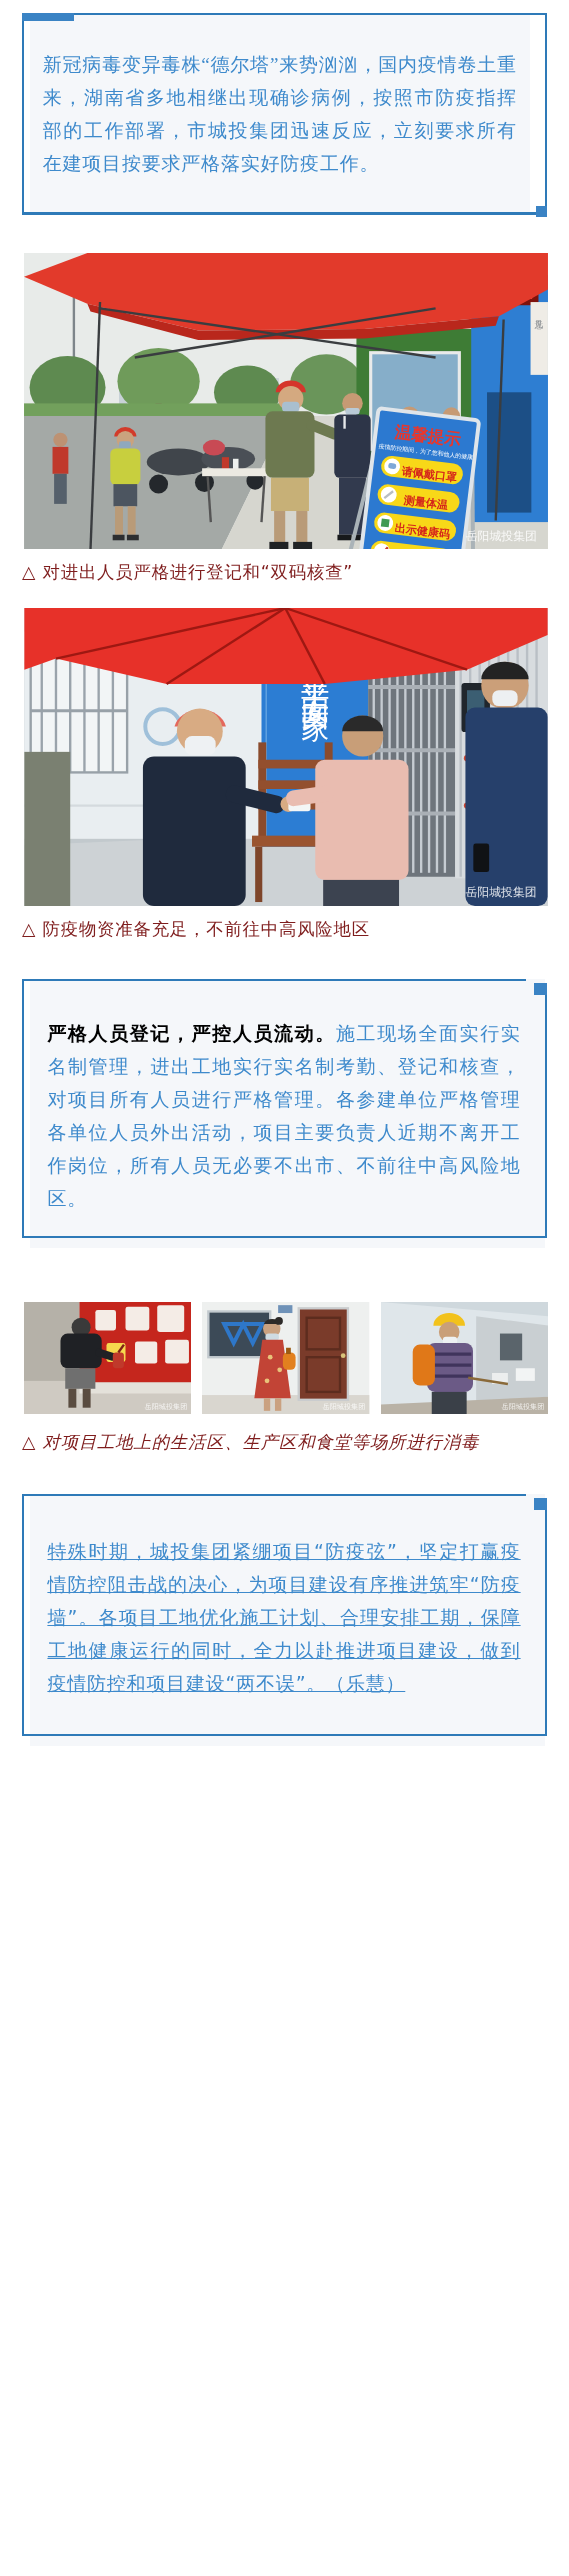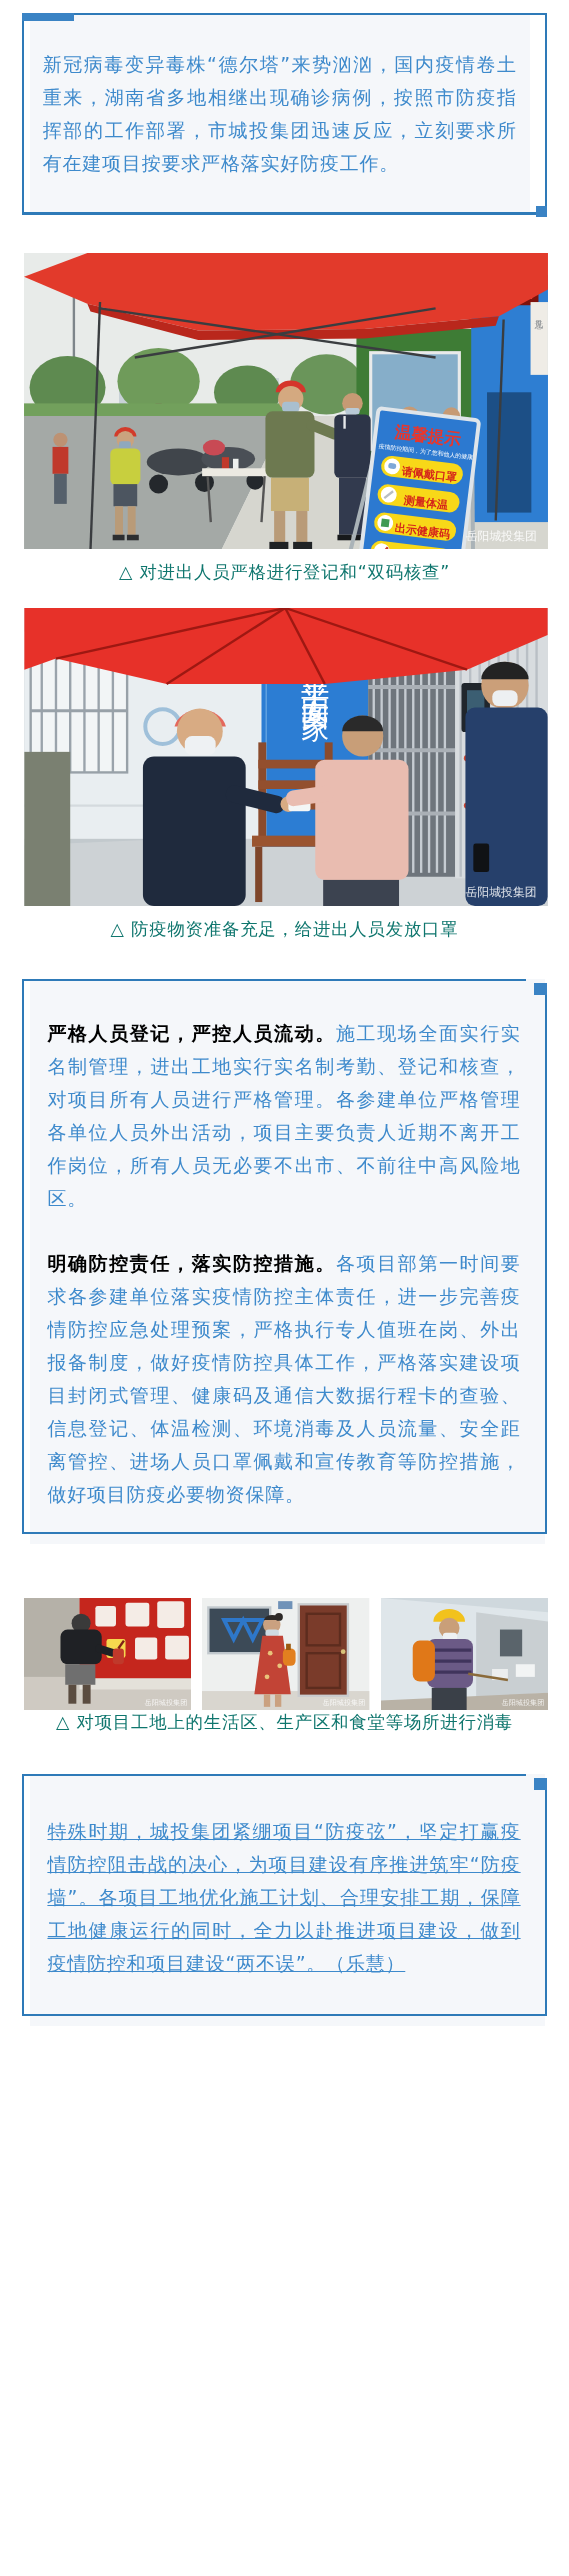--- a/index.html
+++ b/index.html
@@ -22,7 +22,7 @@
   .frame-b .tab-tr{right:0;top:4px;width:12.7px;height:12.7px;}
   .panel{position:relative;z-index:1;background:#f5f7fa;color:#3e8acc;
          font-size:19px;line-height:33px;letter-spacing:0.8px;text-align:justify;}
-  .panel-a{margin:8px 17.4px 11px 8px;padding:35px 12.7px;}
+  .panel-a{margin:8px 17.4px 11px 8px;padding:35px 12.7px;font-family:Liberation Serif, serif;}
   .panel-b{margin:12px 2.4px 0 8px;padding:38px 24px 33px 17.4px;}
   .panel-c{margin:12px 2.4px 0 8px;padding:41px 24px 46px 17.4px;text-decoration:underline;}
   .panel p{margin:0;}

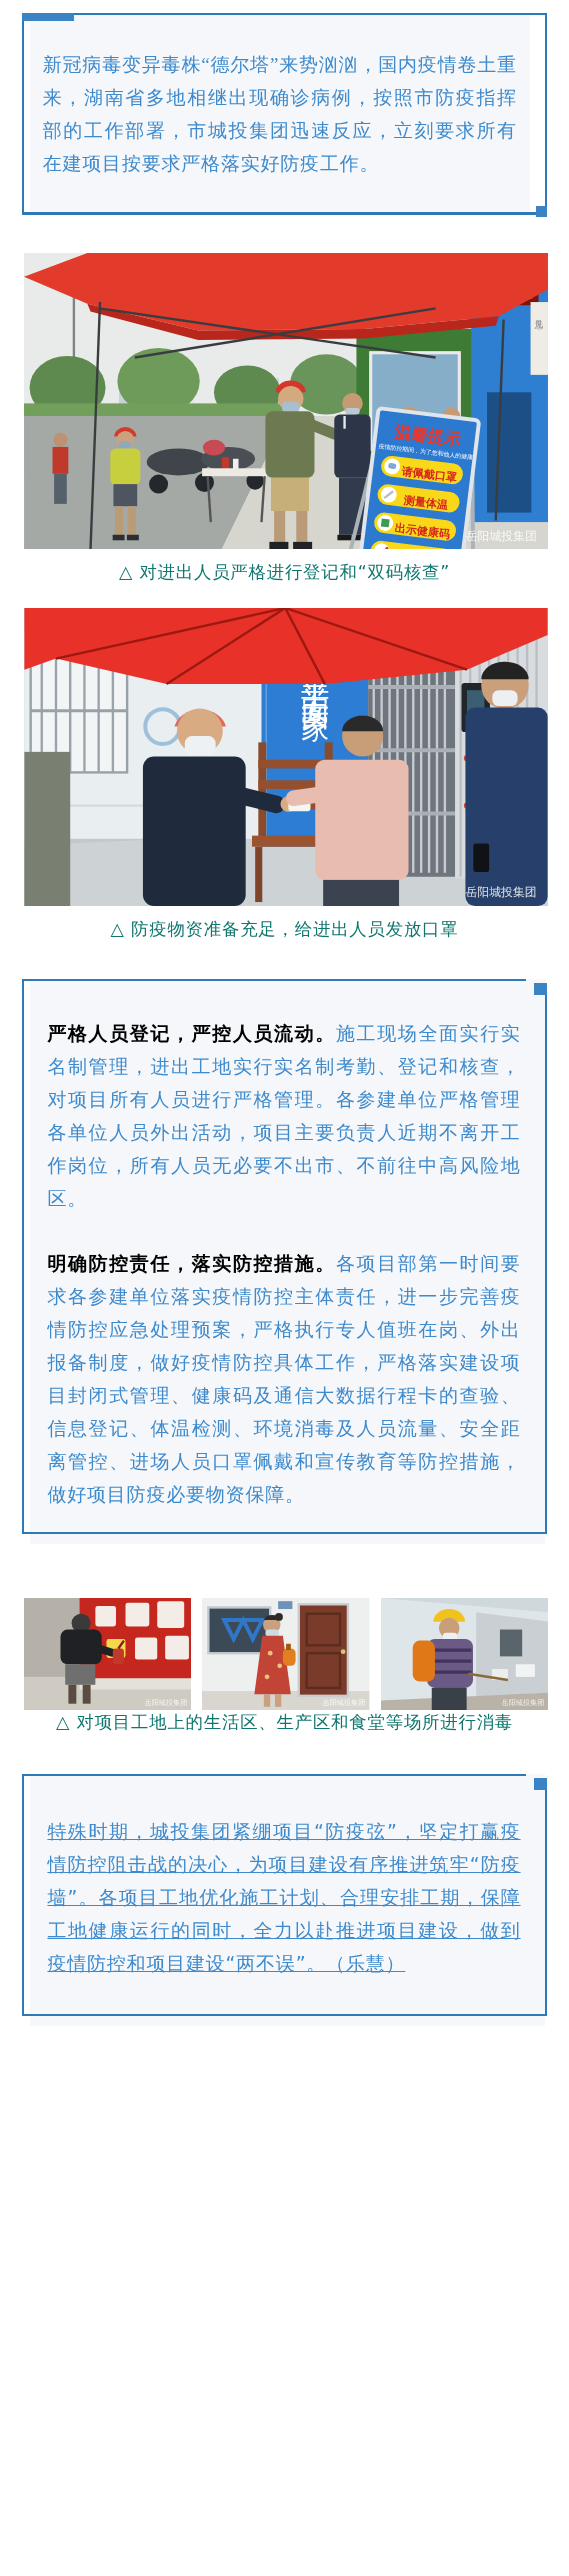--- a/index.html
+++ b/index.html
@@ -30,7 +30,7 @@
   .panel strong{font-weight:700;color:#000000;}
   .photo{width:524px;margin-left:24px;display:block;line-height:0;}
   .photo svg{display:block;}
-  .caption{width:525px;margin-left:22px;text-align:center;color:#0f766e;
+  .caption{width:525px;margin-left:22px;text-align:left;color:#7f1d1d;
            font-size:17.4px;line-height:24px;letter-spacing:0.8px;}
   .strip{width:524px;margin-left:24px;display:flex;gap:11px;}
   .strip .cell{flex:1;line-height:0;}

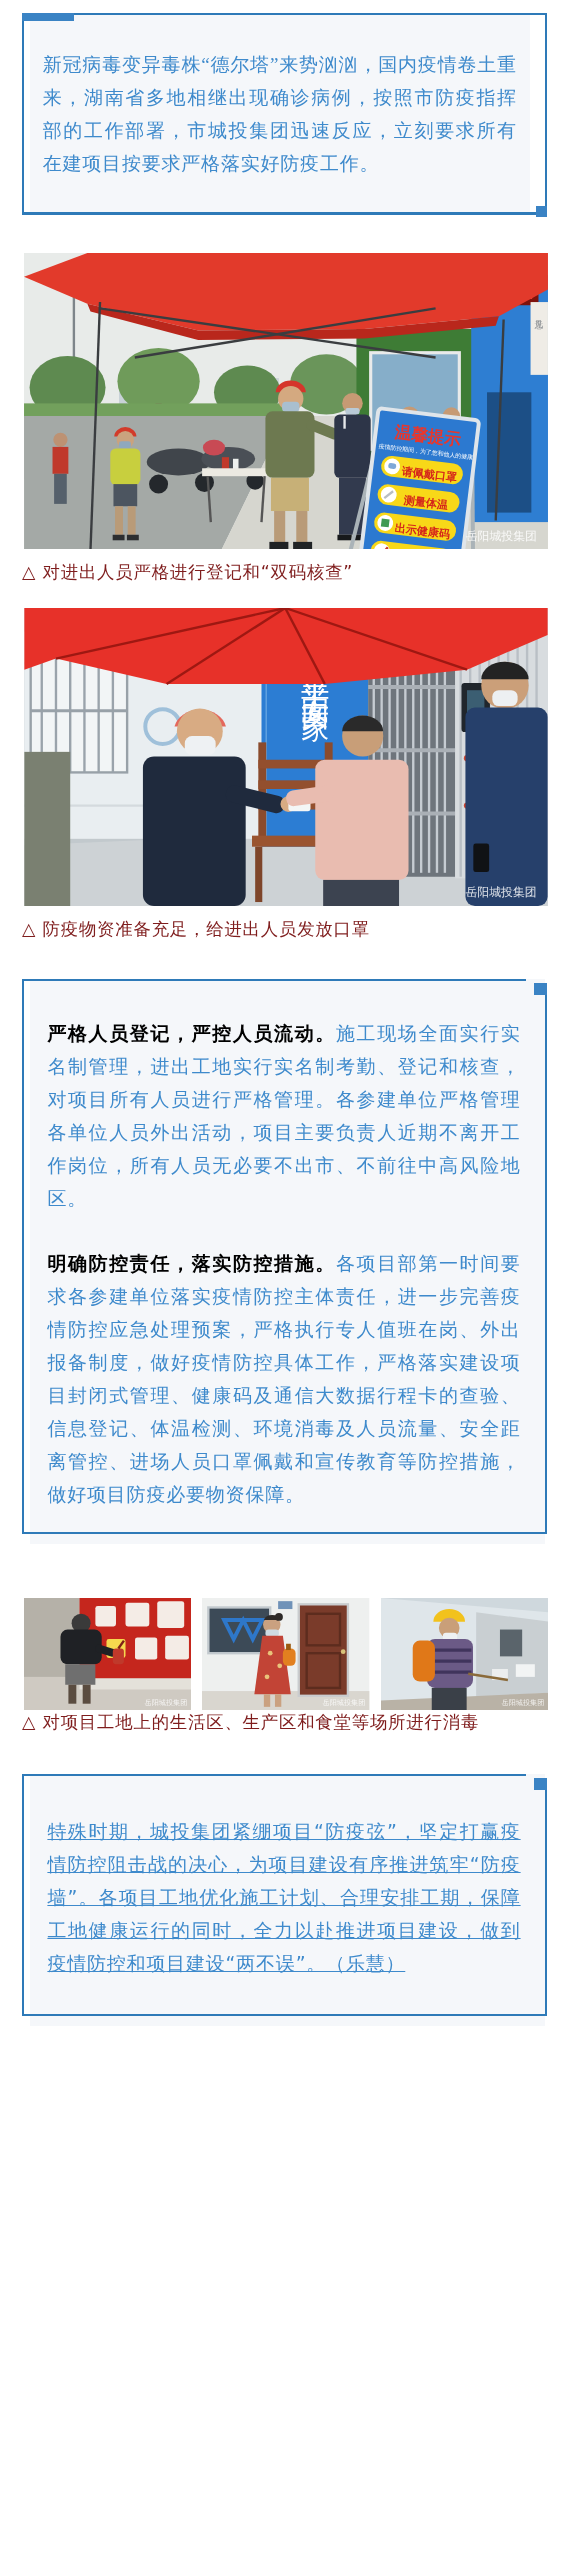--- a/index.html
+++ b/index.html
@@ -323,7 +323,7 @@
   <text x="648" y="364" font-size="15" fill="#ffffff" opacity="0.85" text-anchor="end">岳阳城投集团</text>
 </svg>
 </div>
-<div class="caption mt14">△ 防疫物资准备充足，给进出人员发放口罩</div>
+<div class="caption mt14">△ 防疫物资准备充足，不前往中高风险地区</div>
 
 <div class="callout frame-b mt48">
   <div class="ln ln-top"></div>

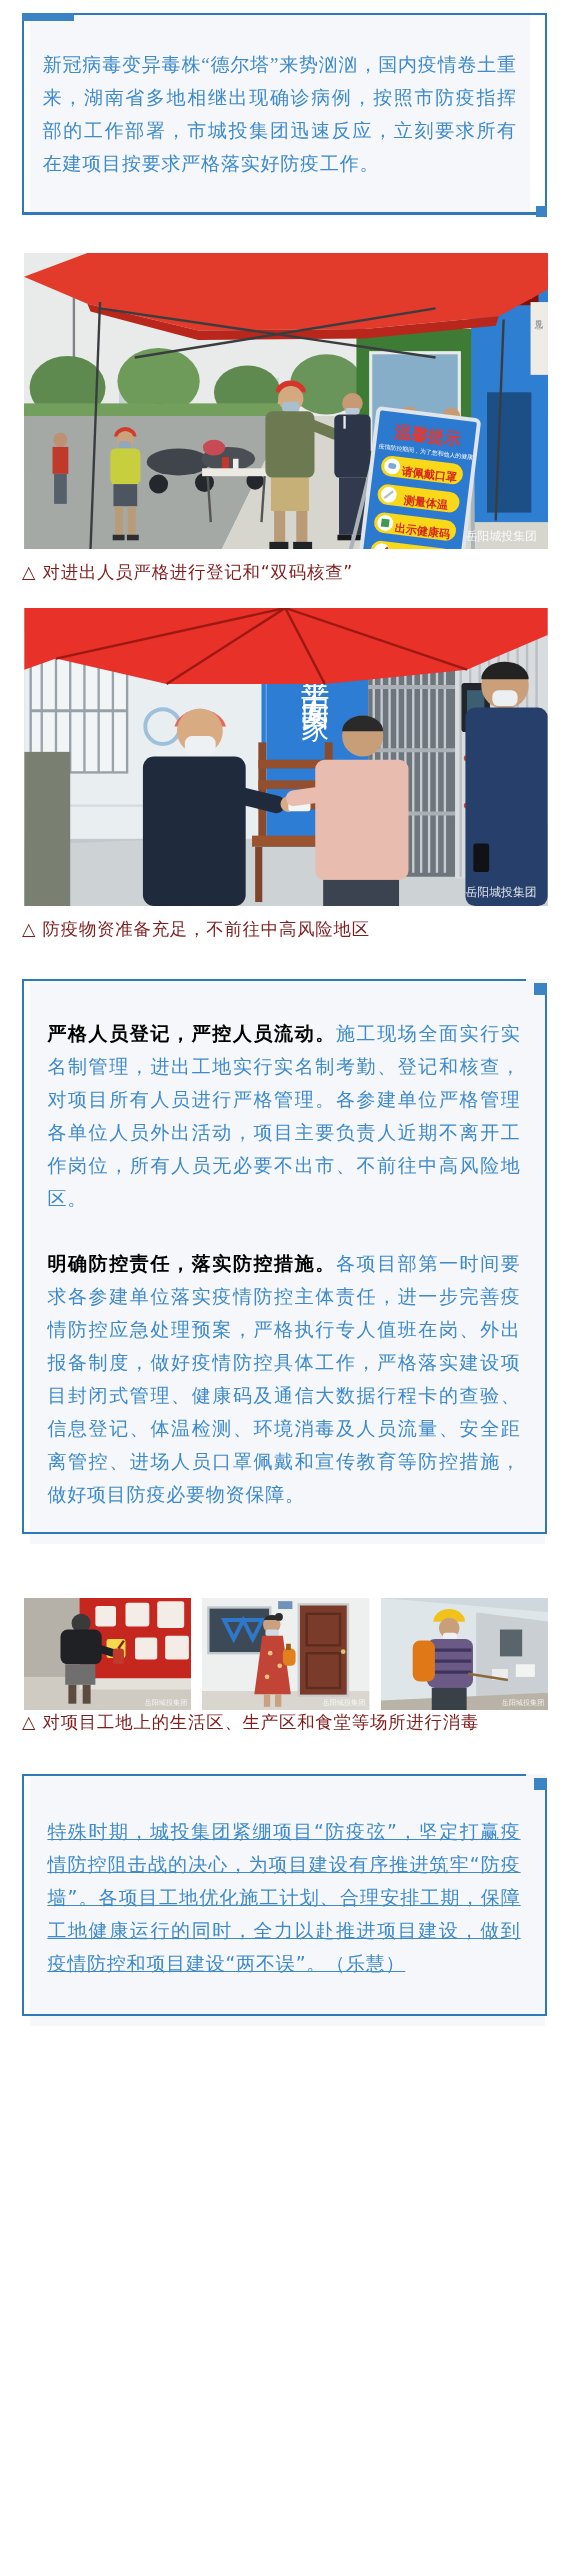--- a/index.html
+++ b/index.html
@@ -333,7 +333,6 @@
   <div class="tab tab-tr"></div>
   <div class="panel panel-b">
     <p><strong>严格人员登记，严控人员流动。</strong><span>施工现场全面实行实名制管理，进出工地实行实名制考勤、登记和核查，对项目所有人员进行严格管理。各参建单位严格管理各单位人员外出活动，项目主要负责人近期不离开工作岗位，所有人员无必要不出市、不前往中高风险地区。</span></p>
-    <p><strong>明确防控责任，落实防控措施。</strong><span>各项目部第一时间要求各参建单位落实疫情防控主体责任，进一步完善疫情防控应急处理预案，严格执行专人值班在岗、外出报备制度，做好疫情防控具体工作，严格落实建设项目封闭式管理、健康码及通信大数据行程卡的查验、信息登记、体温检测、环境消毒及人员流量、安全距离管控、进场人员口罩佩戴和宣传教育等防控措施，做好项目防疫必要物资保障。</span></p>
   </div>
 </div>
 

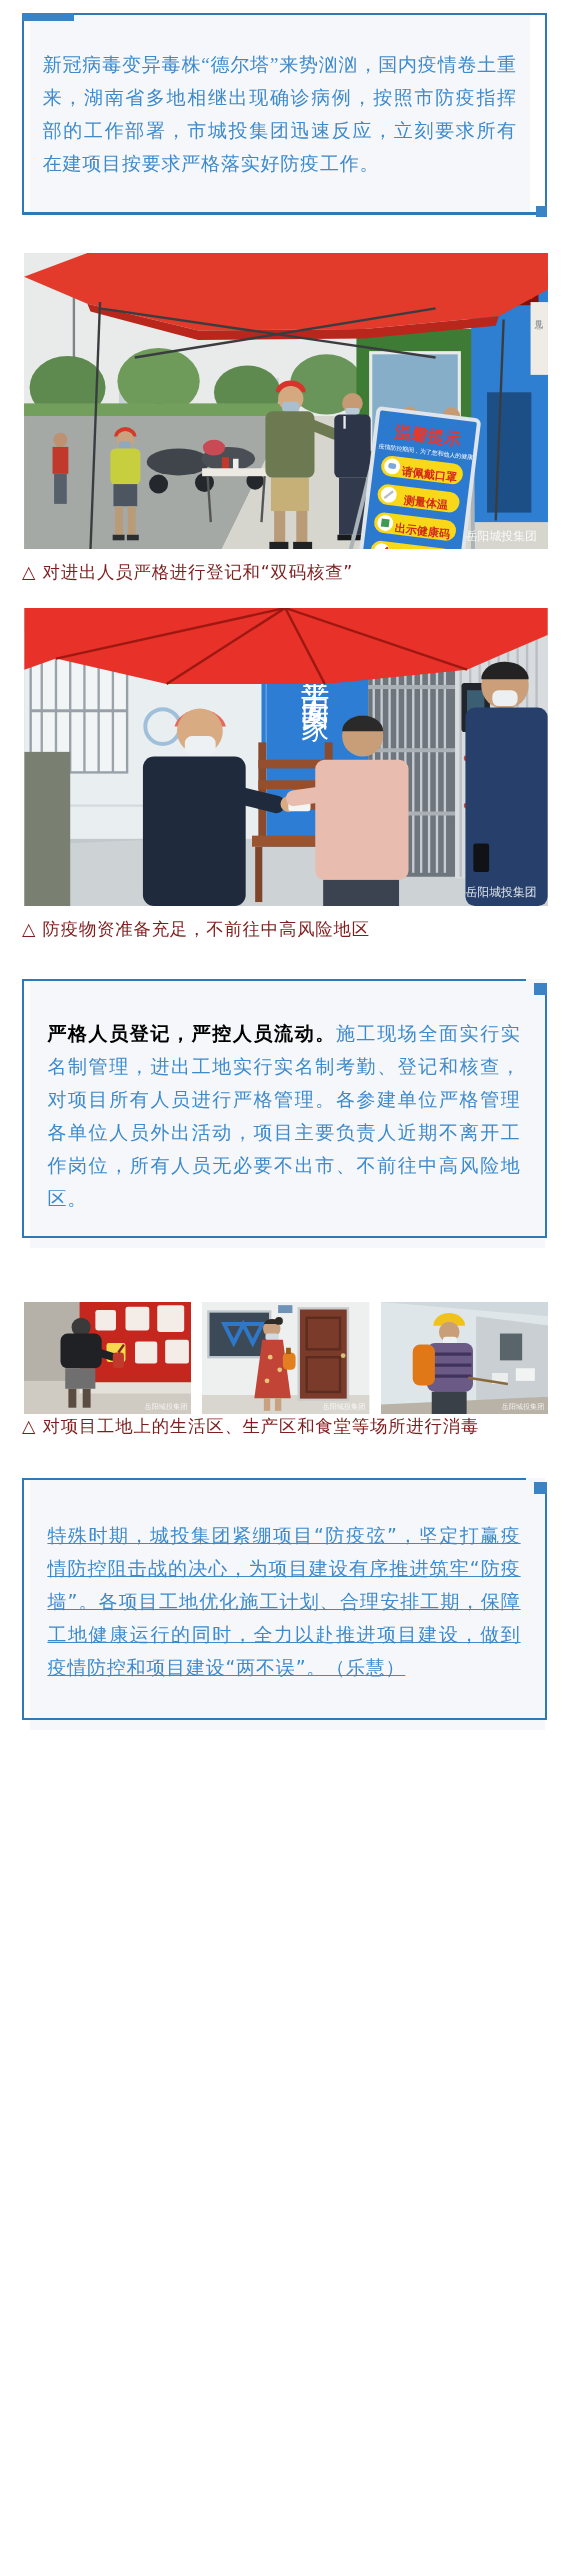--- a/index.html
+++ b/index.html
@@ -36,7 +36,7 @@
   .strip .cell{flex:1;line-height:0;}
   svg{font-family:"DejaVu Sans","Liberation Sans",sans-serif;}
   .mt48{margin-top:38px;}.mt14{margin-top:11px;}.mt30{margin-top:24px;}
-  .mt68{margin-top:54px;}.mt20{margin-top:0;}.mt50{margin-top:40px;}.mt16{margin-top:12.7px;}
+  .mt68{margin-top:54px;}.mt20{margin-top:16px;font-style:italic;}.mt50{margin-top:40px;}.mt16{margin-top:12.7px;}
   .vtext{writing-mode:vertical-rl;text-orientation:upright;}
 </style>
 </head>

